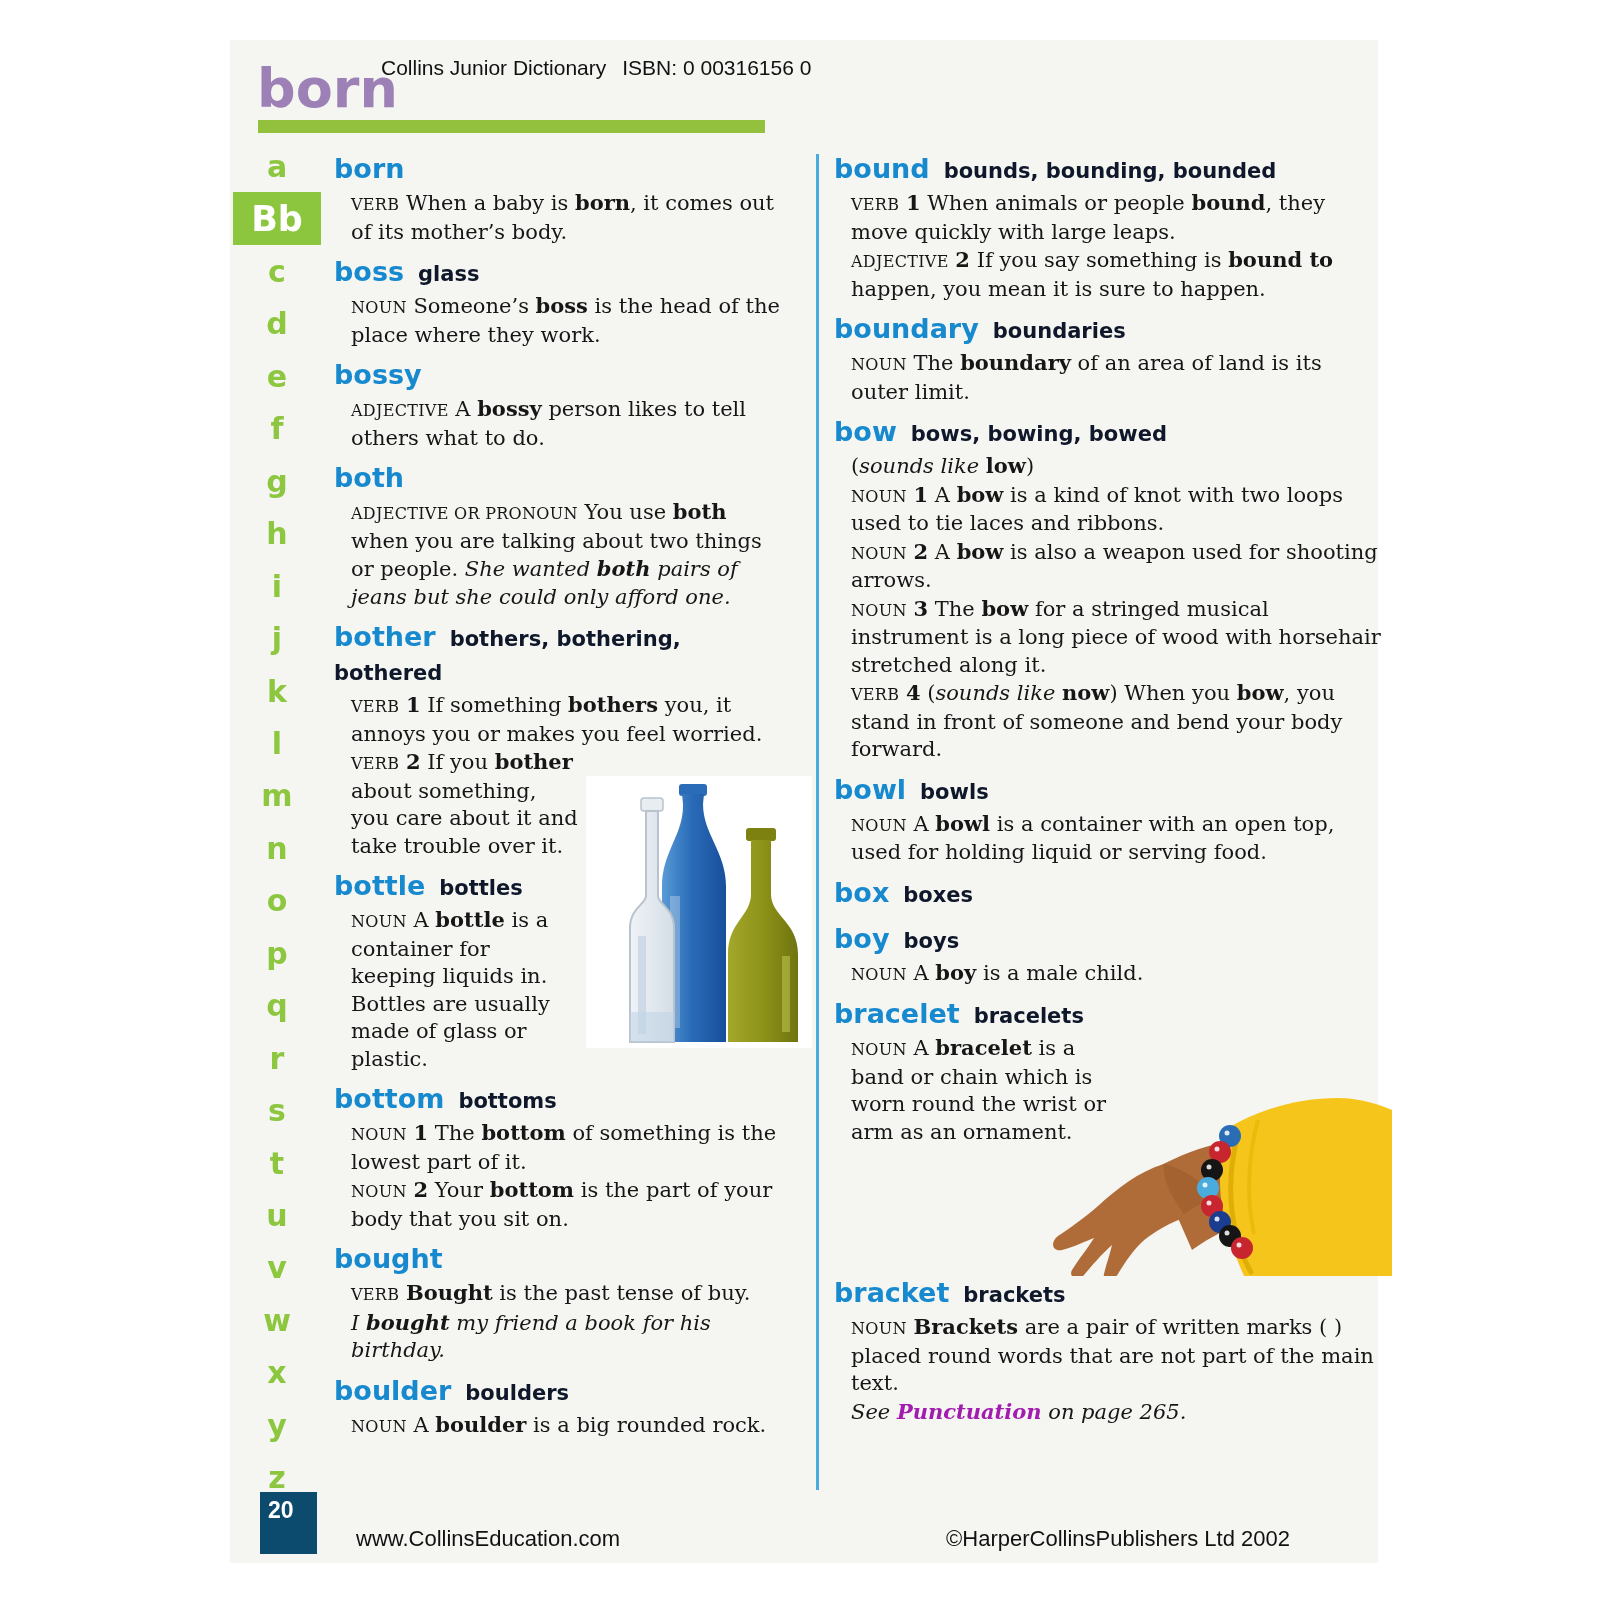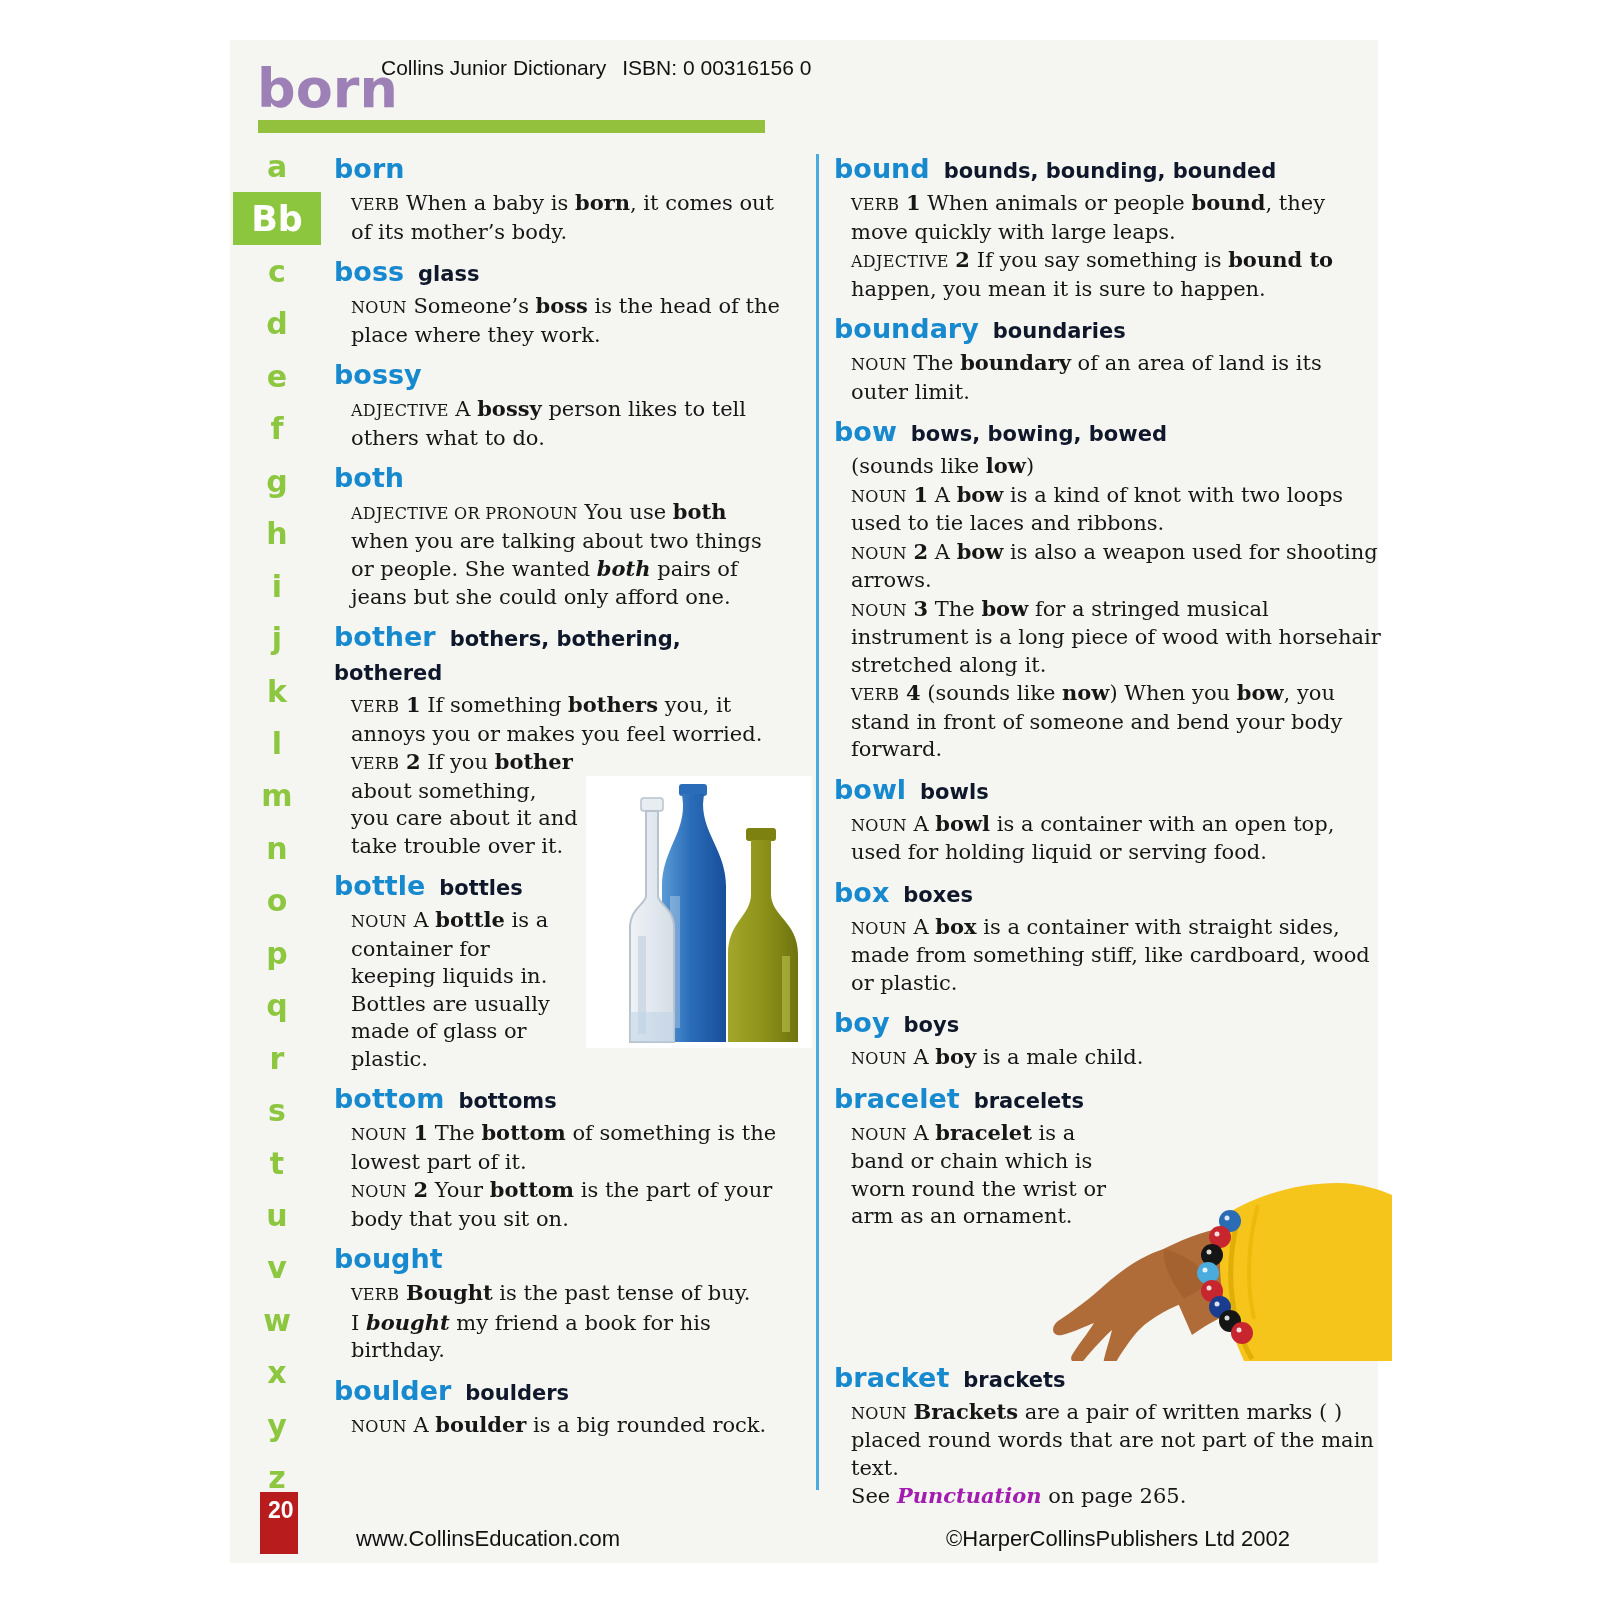--- a/index.html
+++ b/index.html
@@ -37,7 +37,7 @@
        line-height:27.5px;}
   .pos{font-size:16px;letter-spacing:.3px;}
   .b{font-weight:bold;}
-  .i{}
+  .i{font-style:italic;}
   .bi{font-weight:bold;font-style:italic;}
   .ref{color:#a21caf;font-weight:bold;font-style:italic;margin-top:20px;}
   

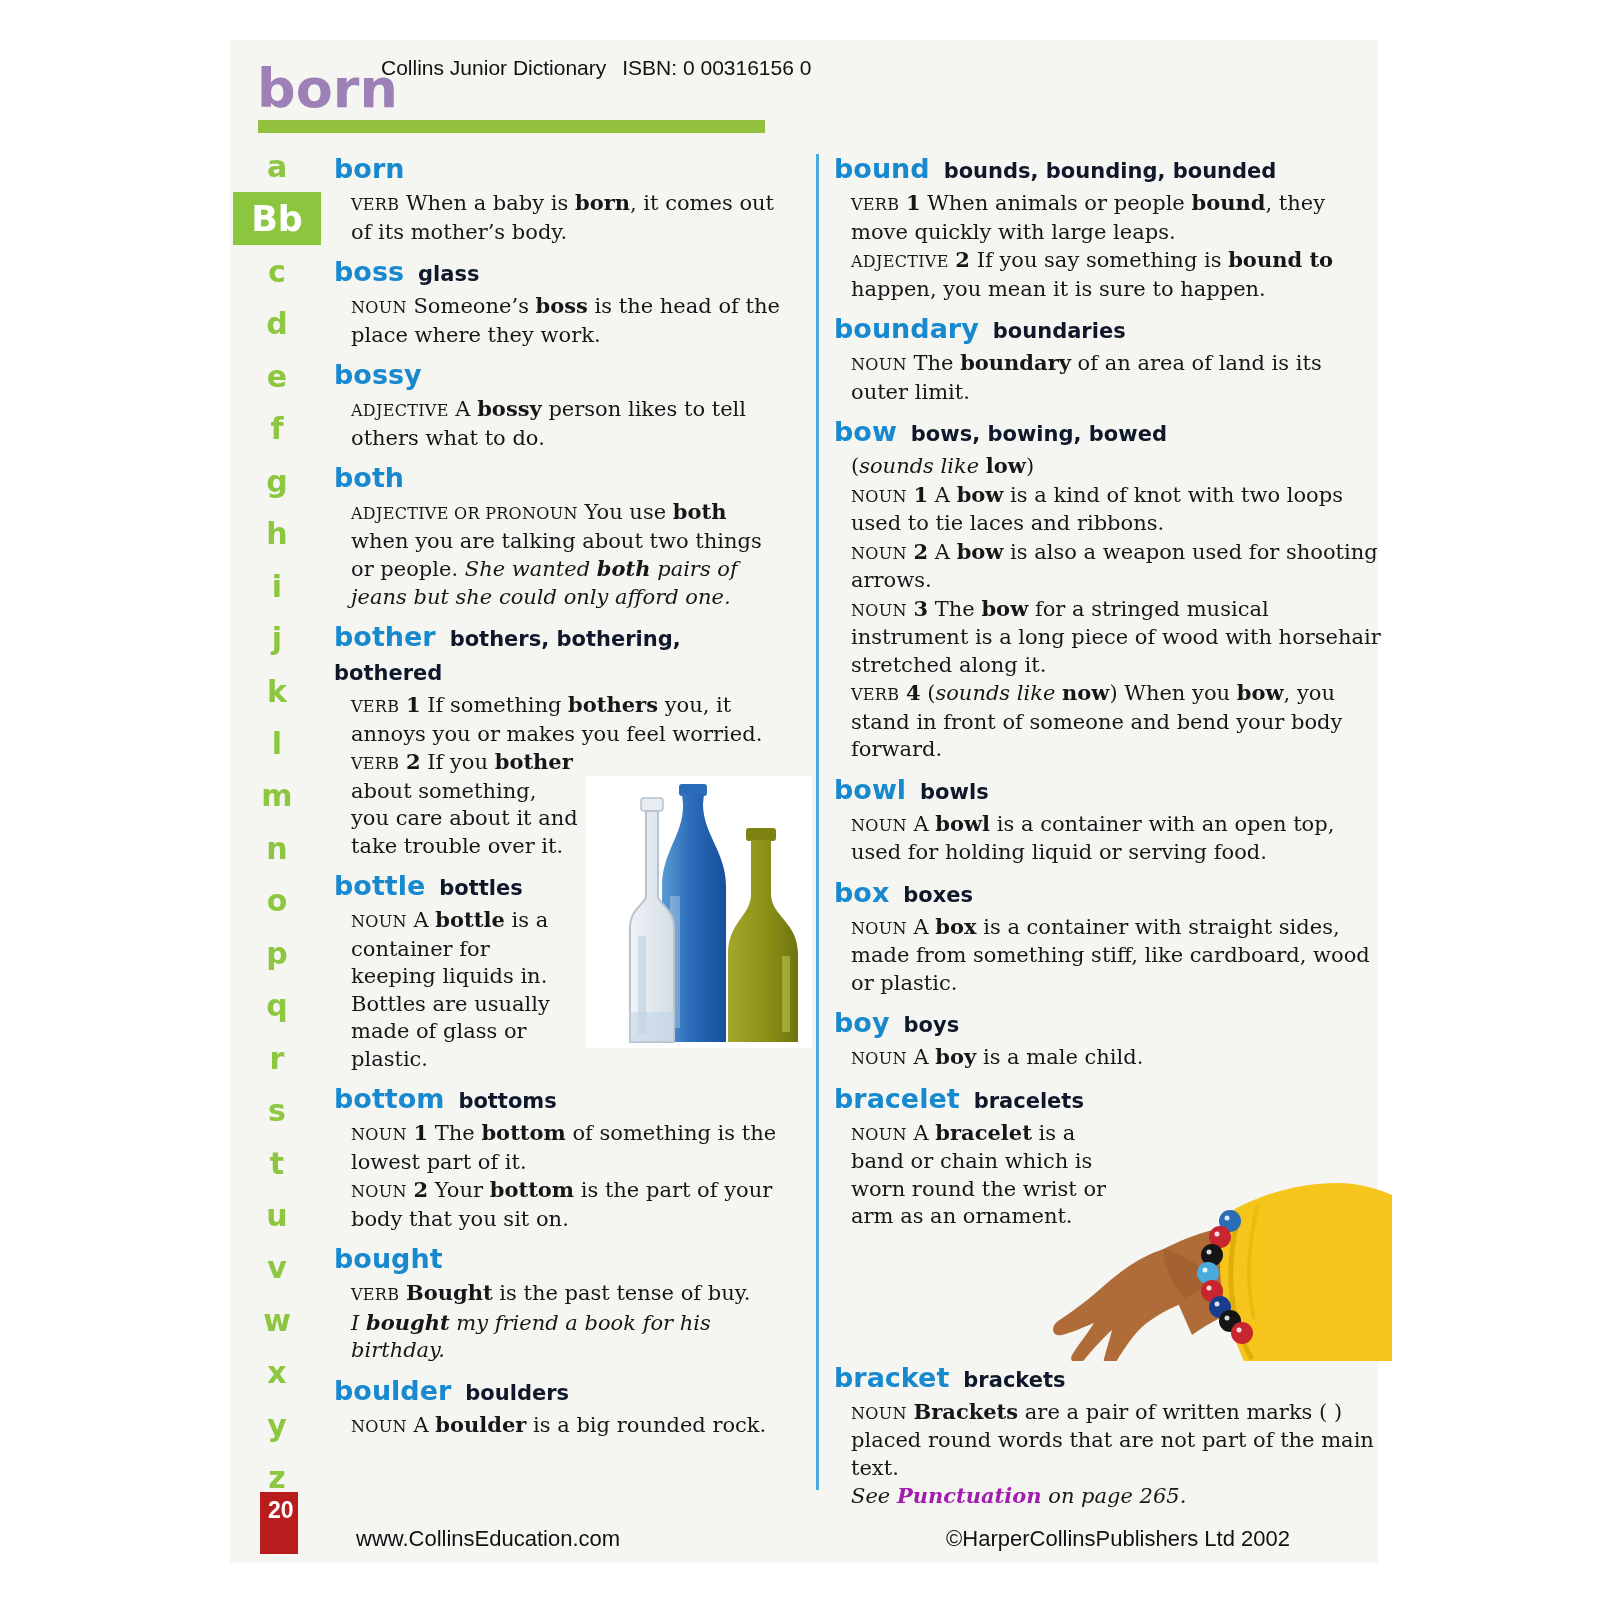--- a/index.html
+++ b/index.html
@@ -194,7 +194,6 @@
       </div>
       <div class="entry">
         <div class="headline"><span class="headword">box</span><span class="inflections">boxes</span></div>
-        <div class="def"><span class="pos">NOUN</span><span> A </span><span class="b">box</span><span> is a container with straight sides, made from something stiff, like cardboard, wood or plastic.</span></div>
       </div>
       <div class="entry">
         <div class="headline"><span class="headword">boy</span><span class="inflections">boys</span></div>

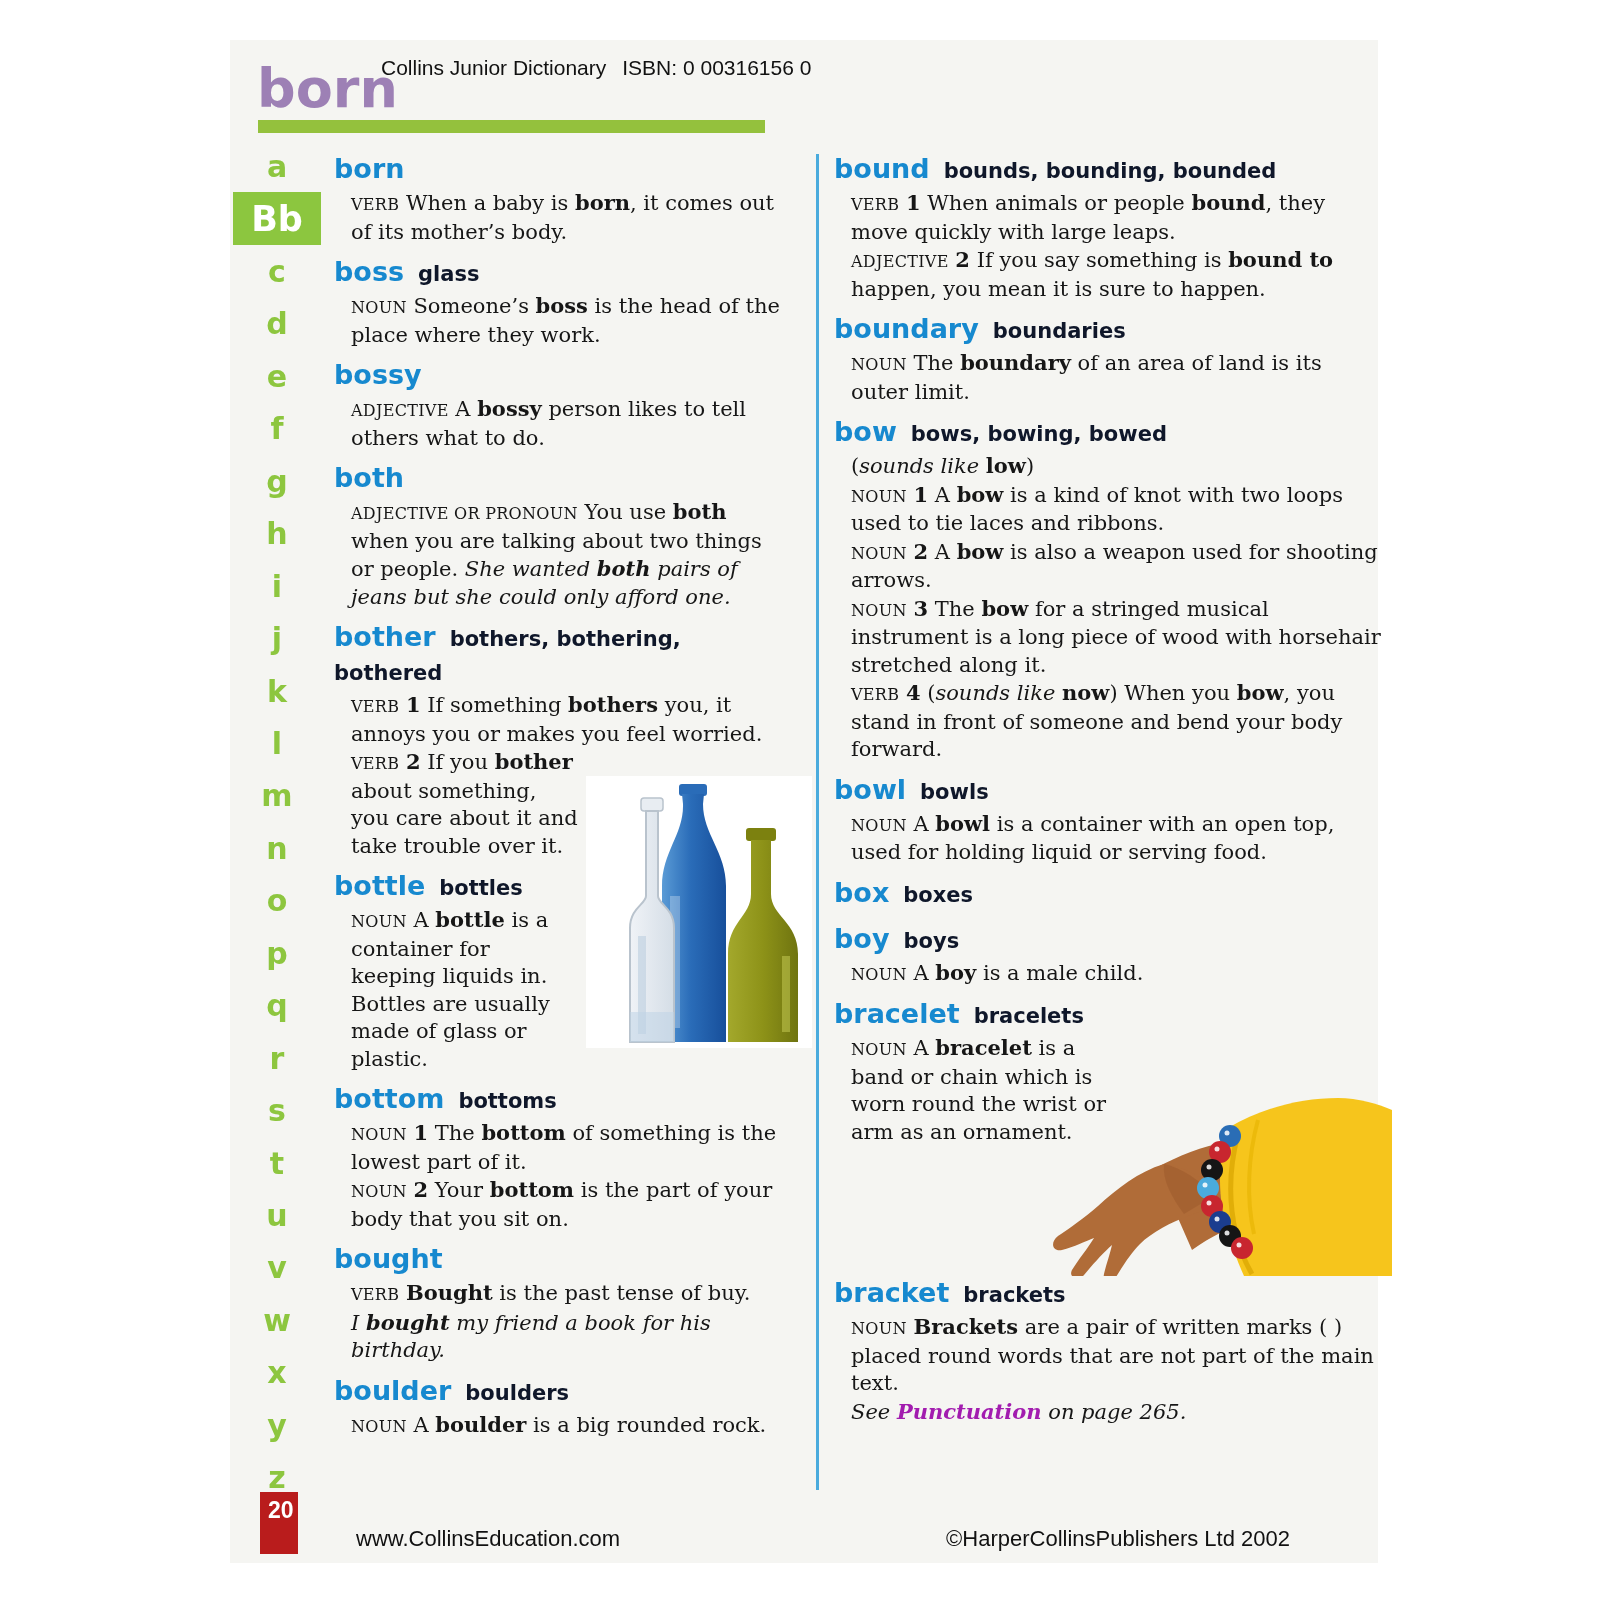--- a/index.html
+++ b/index.html
@@ -47,8 +47,8 @@
   .fig-bracelet{width:268px;height:212px;margin:30px -4px 0 10px;}
   .fig-bracelet svg{position:absolute;right:-6px;top:0;width:360px;height:212px;}
   
-  .page-num{position:absolute;left:30px;top:1452px;width:38px;height:62px;
-       background:#b91c1c;color:#fff;font-weight:bold;font-size:23px;
+  .page-num{position:absolute;left:30px;top:1452px;width:57px;height:62px;
+       background:#0c4a6e;color:#fff;font-weight:bold;font-size:23px;
        padding:5px 0 0 8px;box-sizing:border-box;}
   .site-url{position:absolute;left:82px;top:1486px;font-size:22px;color:#111;margin-left:44px;}
   .copyright{position:absolute;right:88px;top:1486px;font-size:22px;color:#111;}

